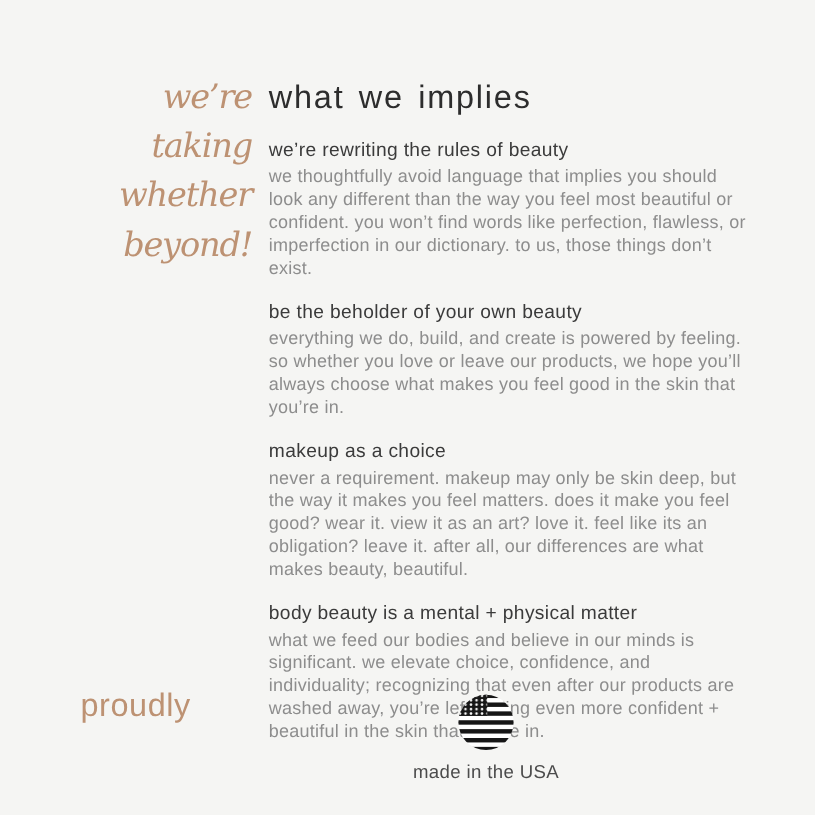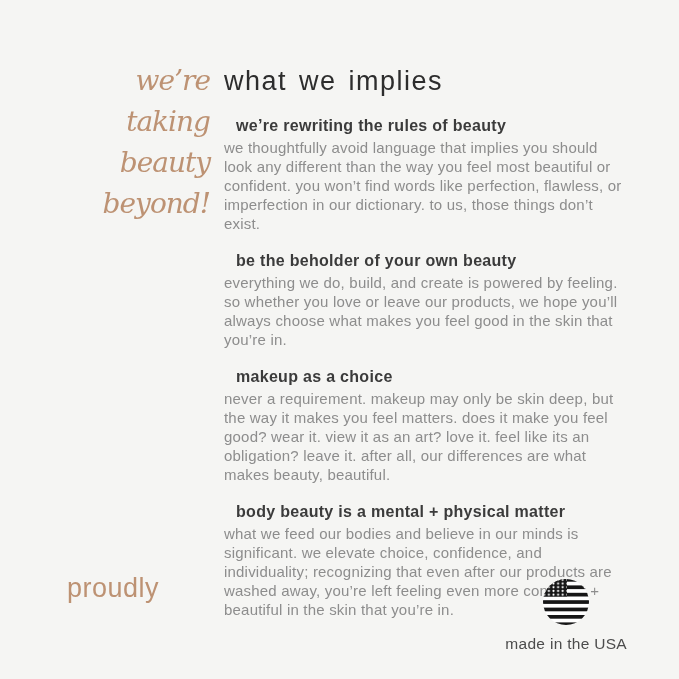--- a/index.html
+++ b/index.html
@@ -46,11 +46,10 @@
   .section { margin-bottom: 19px; }
   .section .sec-heading {
     font-size: 16px;
-    font-weight: 700;
+    font-weight: 400;
     color: #3b3b3b;
     letter-spacing: 0.3px;
     margin-bottom: 3px;
-    margin-left: 12px;
   }
   .section .sec-body {
     font-size: 15px;

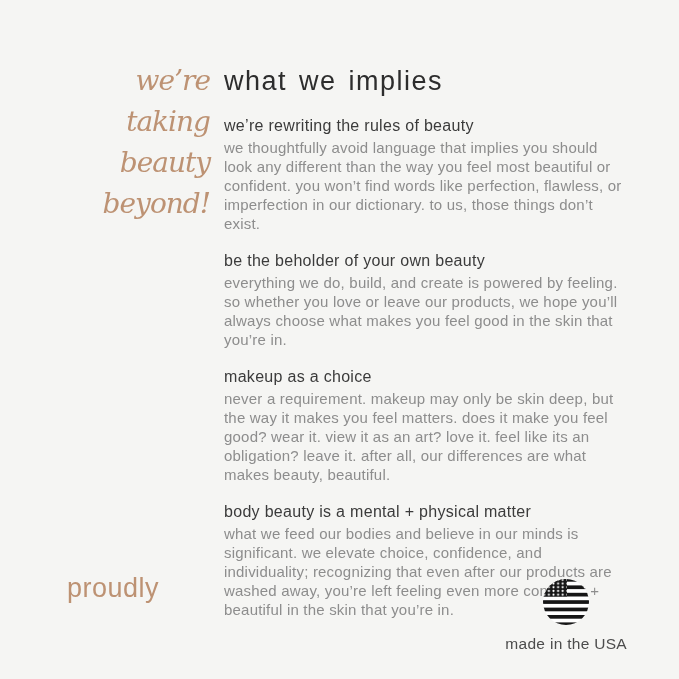--- a/index.html
+++ b/index.html
@@ -104,7 +104,7 @@
   <div class="hero">
     <div>we’re</div>
     <div>taking</div>
-    <div>beauty</div>
+    <div>whether</div>
     <div>beyond!</div>
   </div>
 

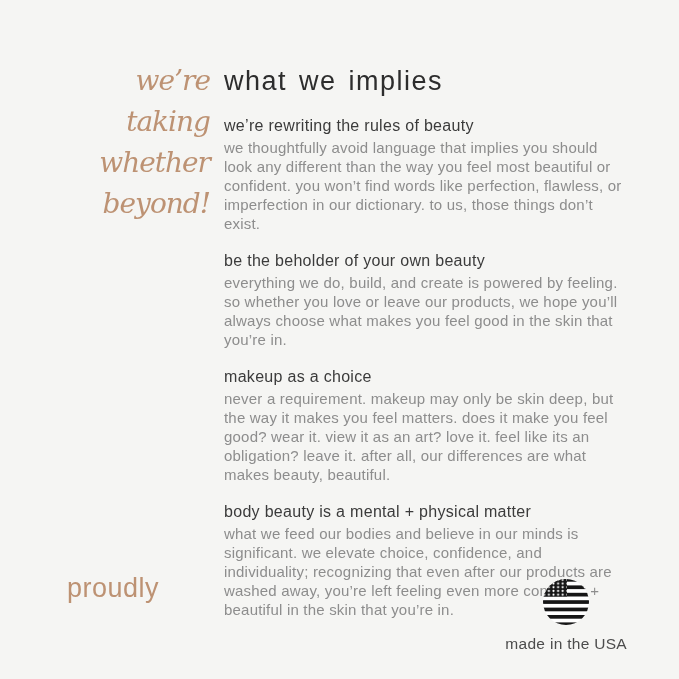--- a/index.html
+++ b/index.html
@@ -73,7 +73,7 @@
     top: 568px;
     width: 444px;
     display: flex;
-    justify-content: flex-end;
+    justify-content: center;
     align-items: flex-end;
   }
   .badge {

